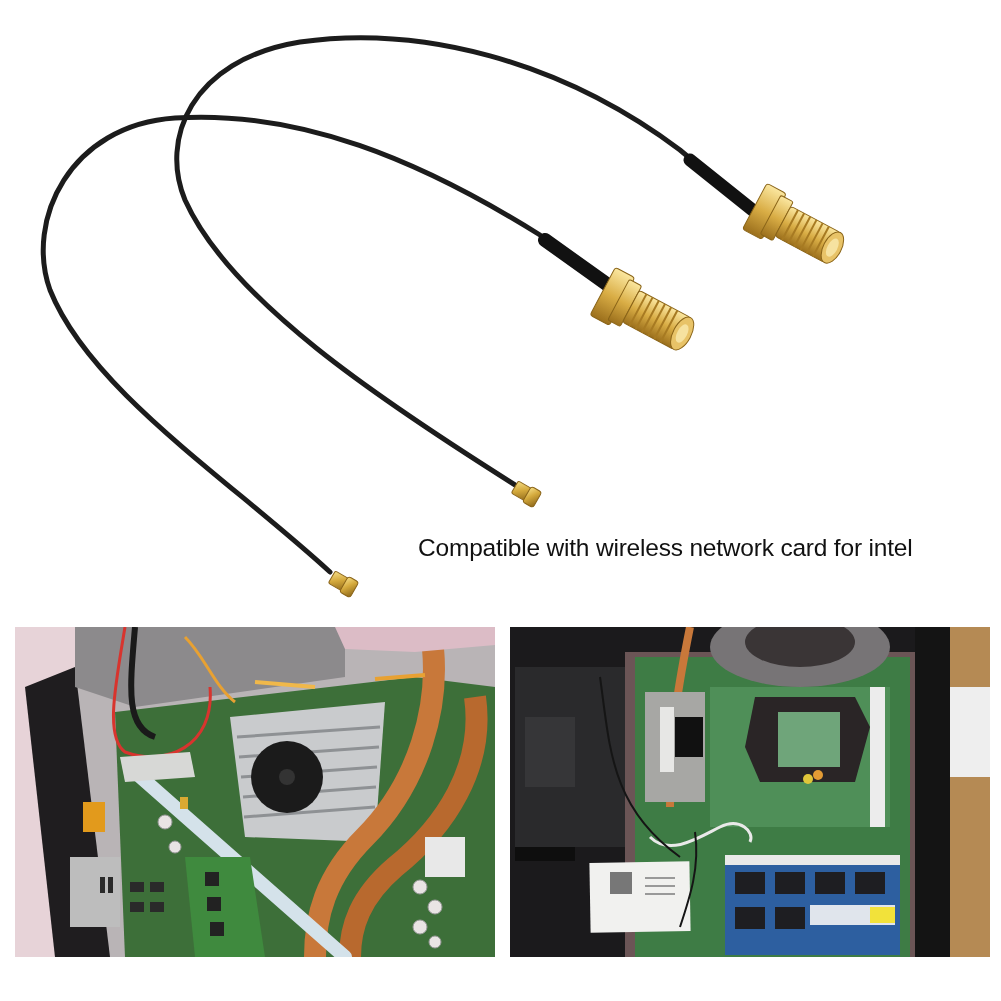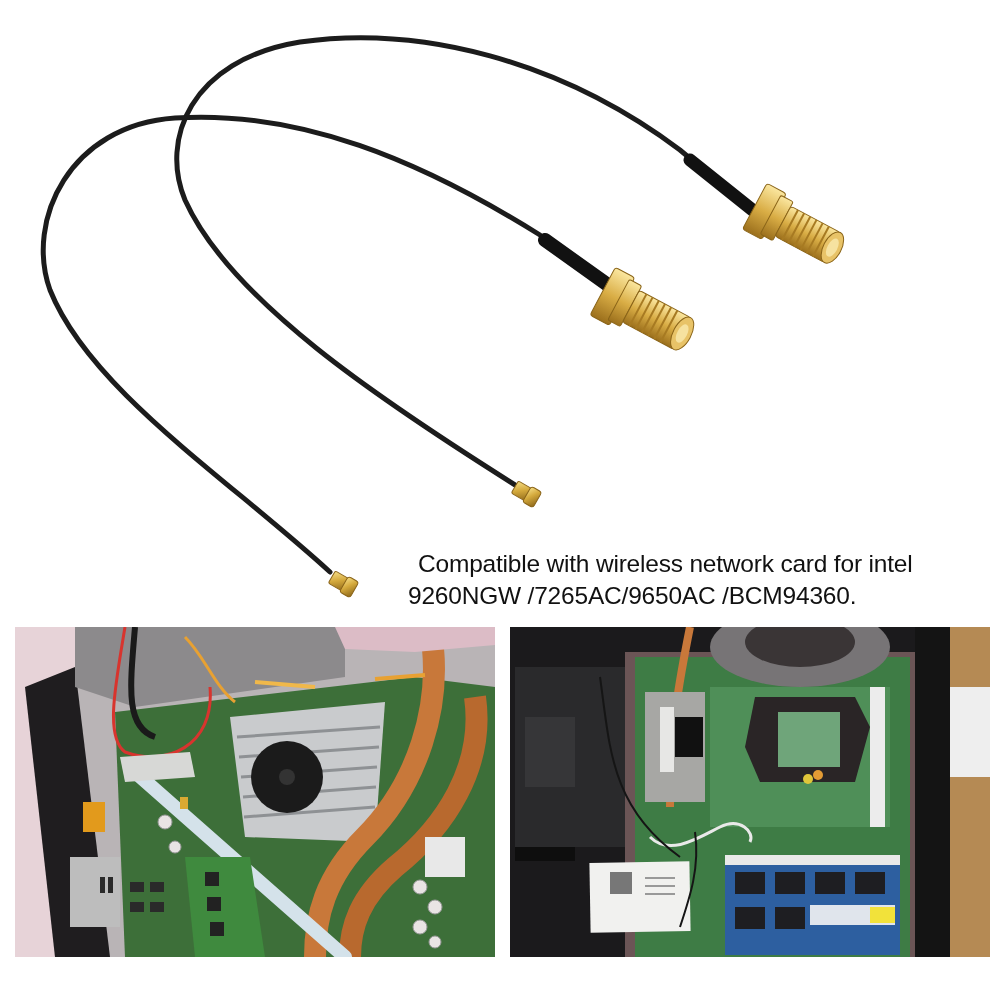--- a/index.html
+++ b/index.html
@@ -7,7 +7,7 @@
   .hero { position:absolute; left:0; top:0; width:1001px; height:620px; }
   .hero svg { position:absolute; left:0; top:0; }
   .caption { position:absolute; left:408px; top:532px; width:590px; color:#111; font-size:24.5px; line-height:32px; letter-spacing:-0.2px; }
-  .caption .l1 { display:block; padding-left:10px;margin-top:16px; }
+  .caption .l1 { display:block; padding-left:10px; }
   .caption .l2 { display:block; }
   .photo { position:absolute; top:627px; height:330px; overflow:hidden; }
   .photo svg { display:block; }

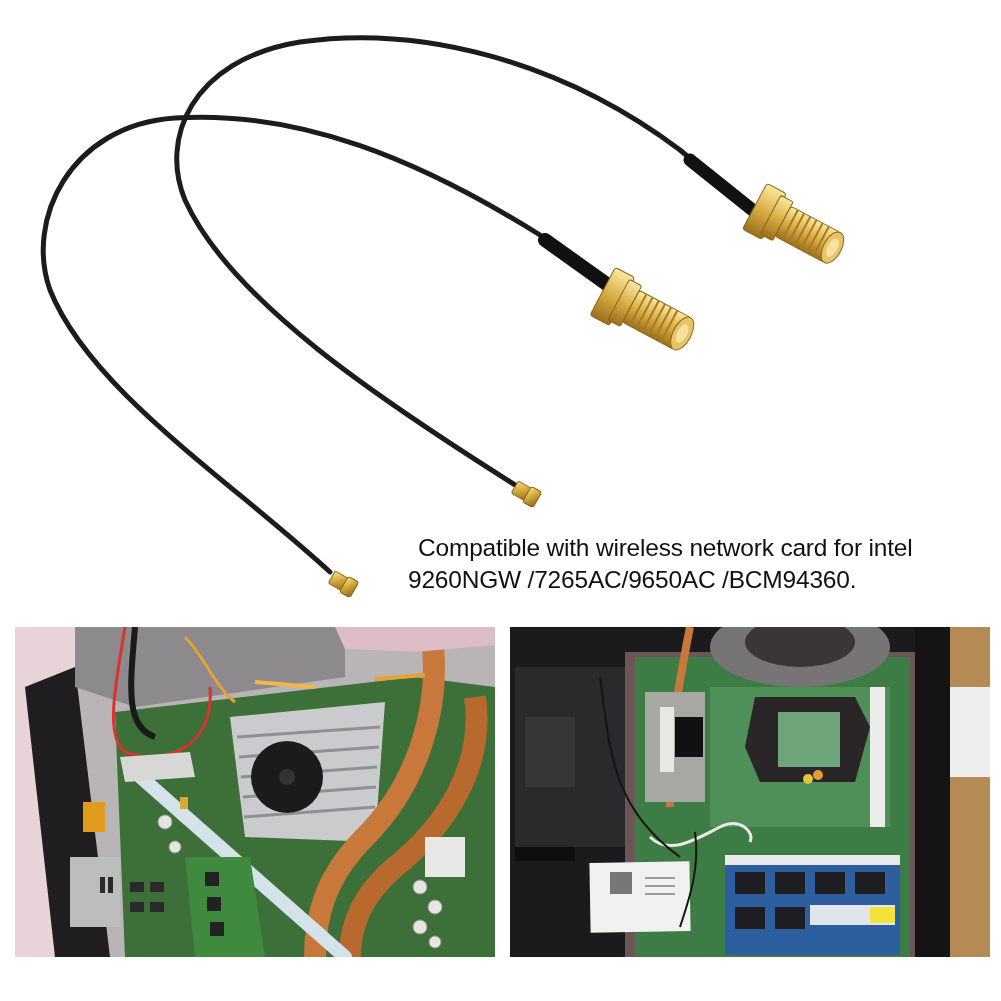--- a/index.html
+++ b/index.html
@@ -87,7 +87,6 @@
 
   <div class="caption">
     <span class="l1">Compatible with wireless network card for intel</span>
-    <span class="l2">9260NGW /7265AC/9650AC /BCM94360.</span>
   </div>
 </div>
 

